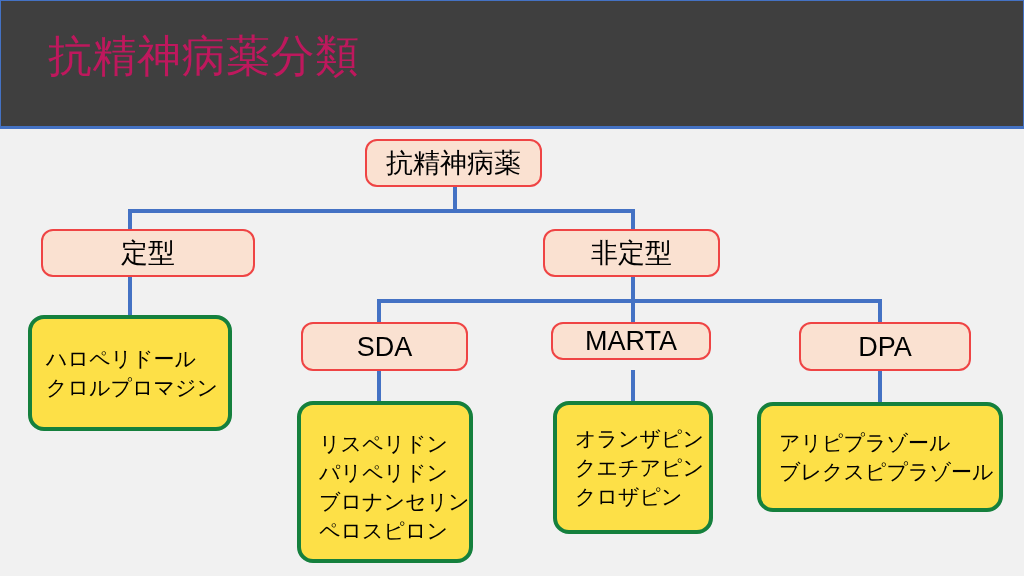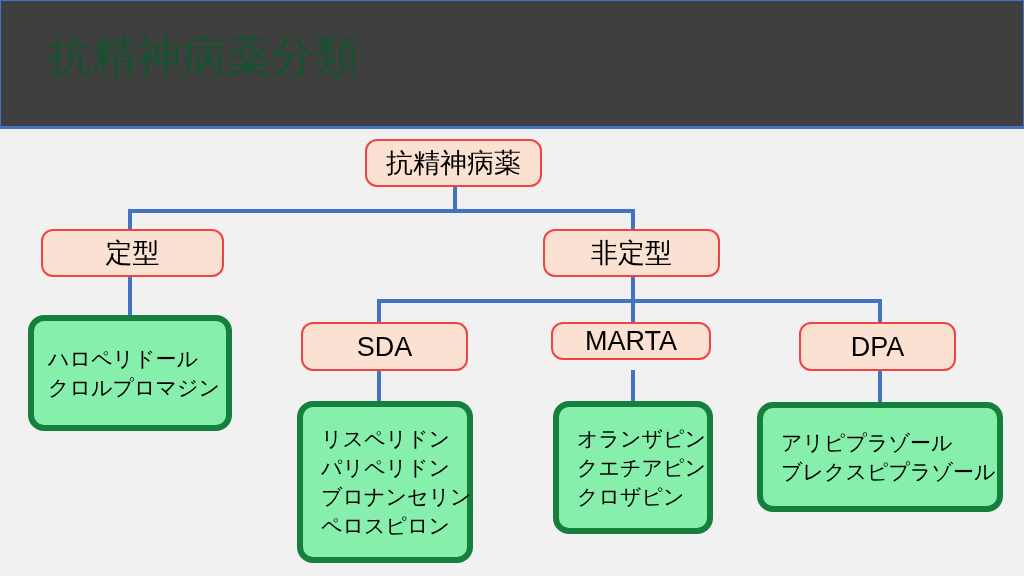--- a/index.html
+++ b/index.html
@@ -40,7 +40,7 @@
     top: 28px;
     font-size: 44px;
     line-height: 56px;
-    color: #14532d;
+    color: #be185d;
     letter-spacing: 0.5px;
     white-space: nowrap;
   }

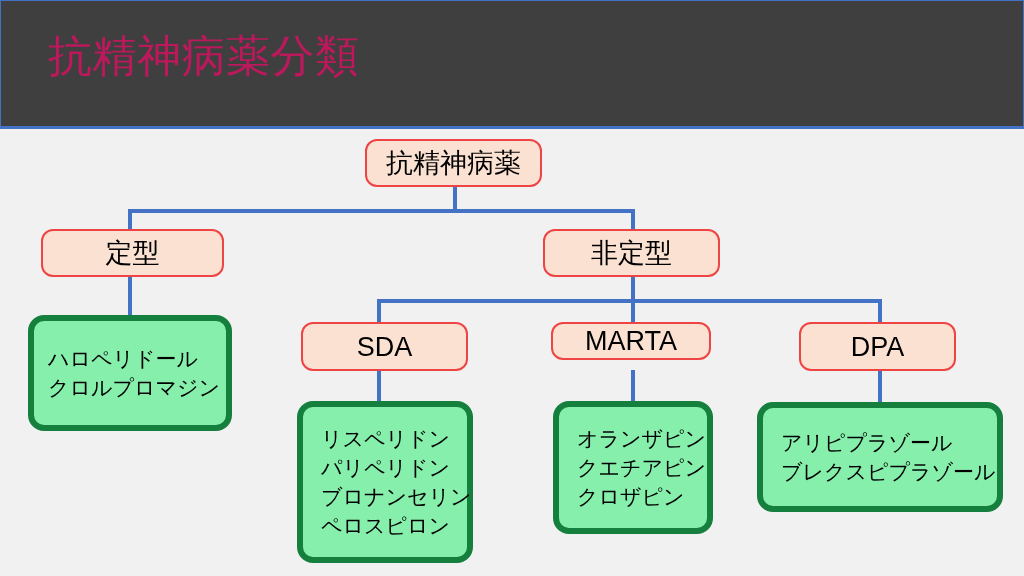--- a/index.html
+++ b/index.html
@@ -129,7 +129,7 @@
     <span class="label">抗精神病薬</span>
   </div>
 
-  <div class="node cat-node" style="left:41px; top:229px; width:183px; height:48px;">
+  <div class="node cat-node" style="left:41px; top:229px; width:214px; height:48px;">
     <span class="label">定型</span>
   </div>
 

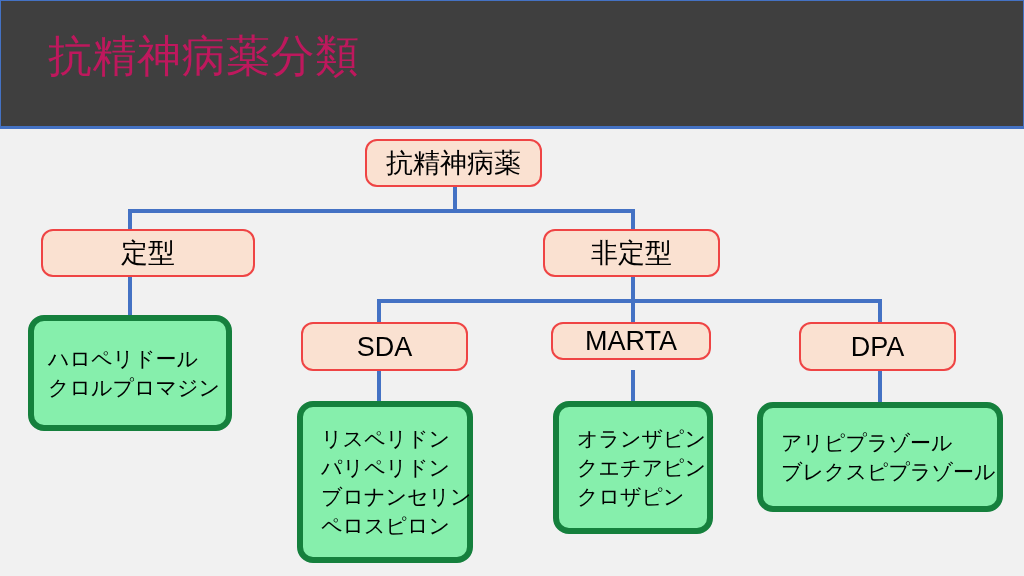--- a/index.html
+++ b/index.html
@@ -81,8 +81,8 @@
   .listbox {
     position: absolute;
     box-sizing: border-box;
-    background: #86efac;
-    border: 6px solid #15803d;
+    background: #fde047;
+    border: 4px solid #15803d;
     border-radius: 16px;
     display: flex;
     flex-direction: column;

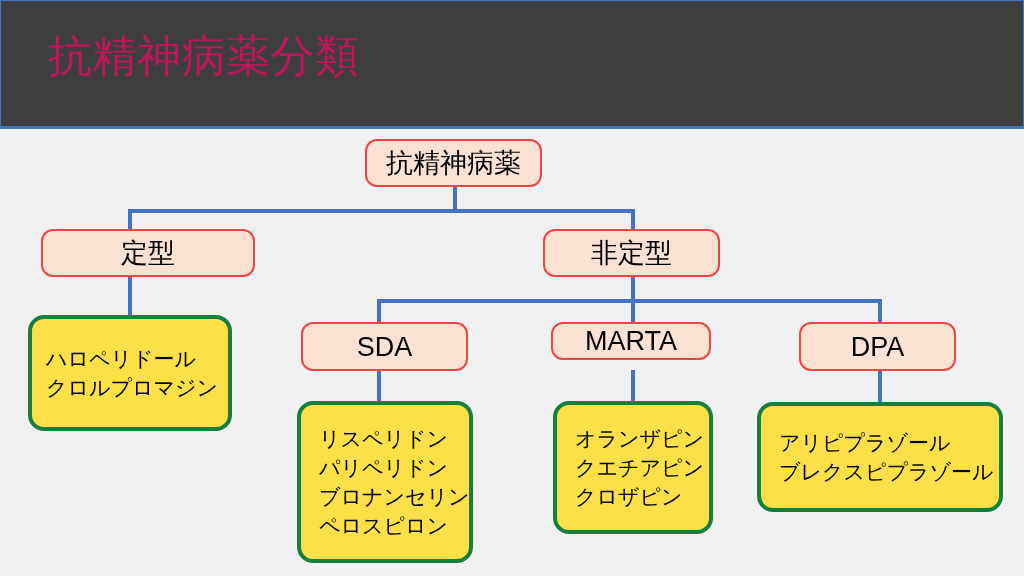--- a/index.html
+++ b/index.html
@@ -163,7 +163,7 @@
     <div class="line">クロザピン</div>
   </div>
 
-  <div class="node cat-node" style="left:799px; top:322px; width:157px; height:49px;">
+  <div class="node cat-node" style="left:799px; top:322px; width:172px; height:49px;">
     <span class="label">DPA</span>
   </div>
 

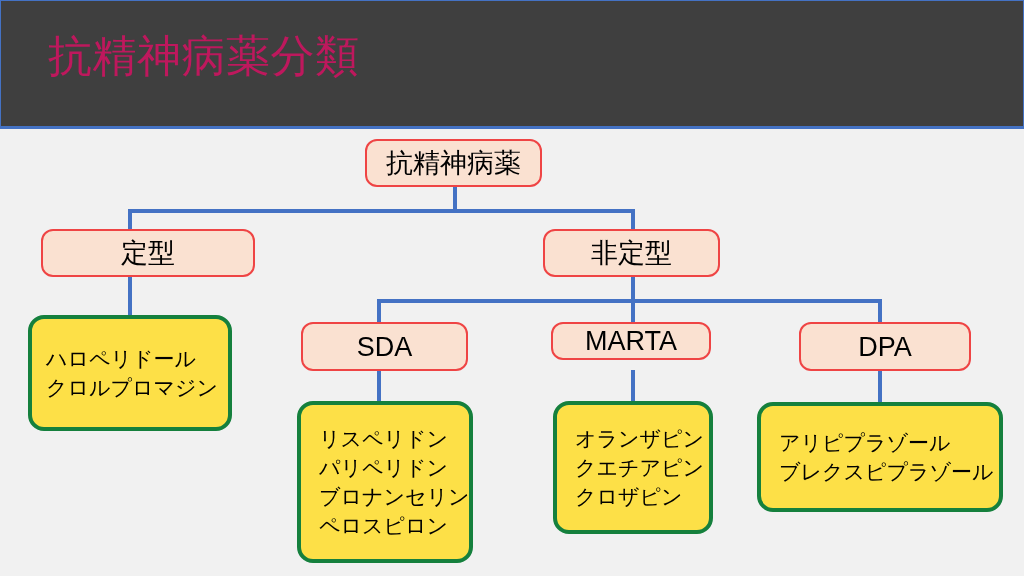--- a/index.html
+++ b/index.html
@@ -146,7 +146,7 @@
     <span class="label">SDA</span>
   </div>
 
-  <div class="listbox indent" style="left:297px; top:401px; width:176px; height:162px;">
+  <div class="listbox indent" style="left:297px; top:401px; width:176px; height:162px;justify-content:space-between;">
     <div class="line">リスペリドン</div>
     <div class="line">パリペリドン</div>
     <div class="line">ブロナンセリン</div>

